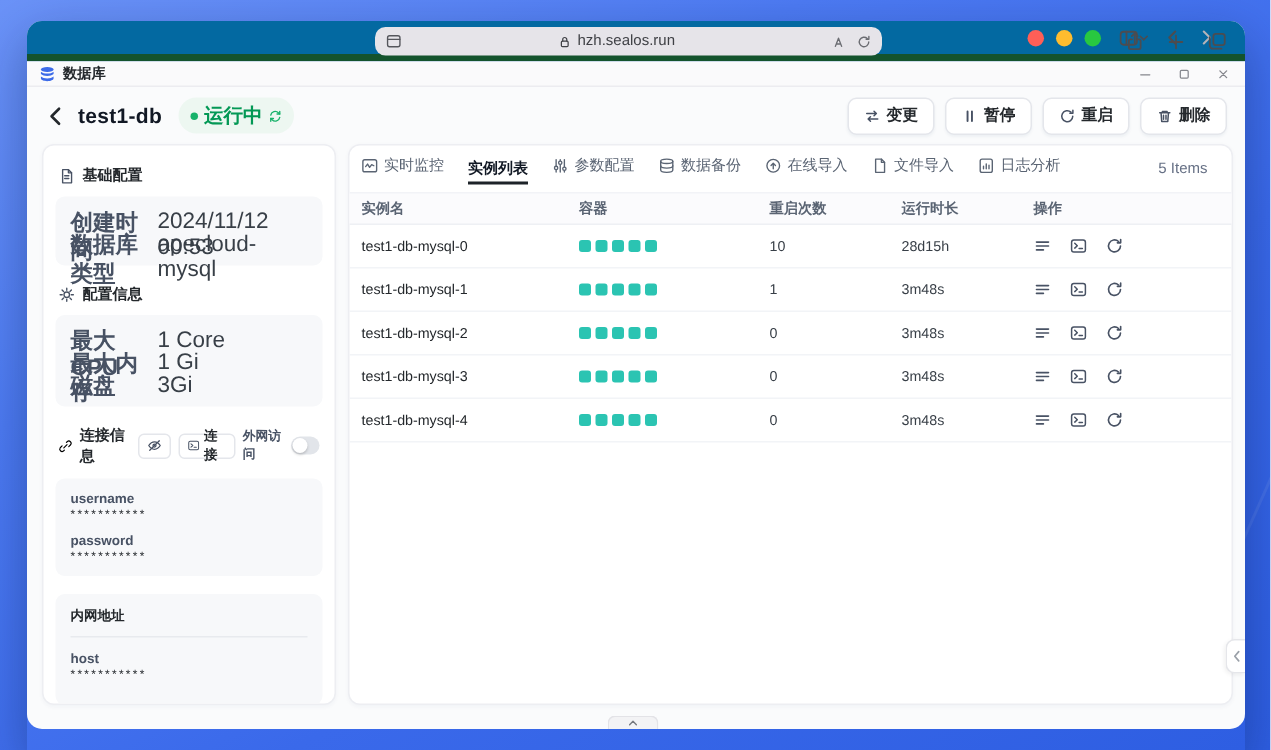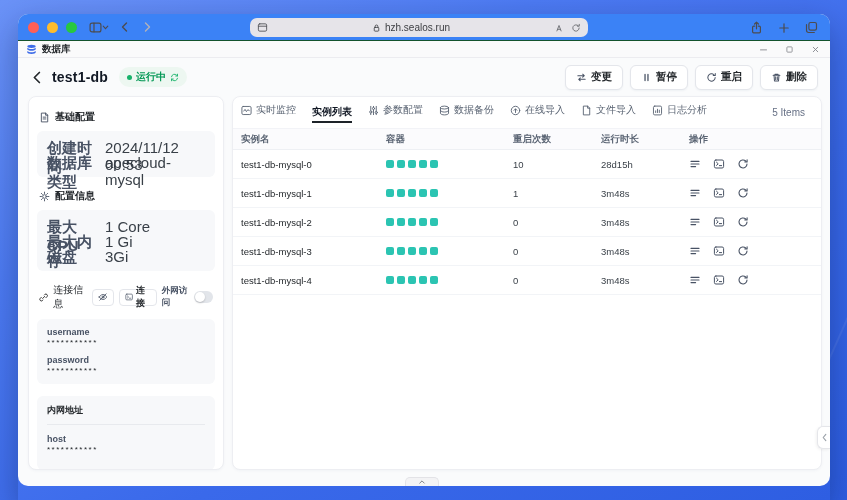--- a/index.html
+++ b/index.html
@@ -14,7 +14,7 @@
 
   
   .browser { position:absolute; left:18px; right:17px; top:14px; bottom:0; border-radius:10px 10px 0 0; box-shadow:0 12px 34px rgba(0,20,60,.35); overflow:hidden; background:#f0eef3; }
-  .toolbar { position:relative; height:27px; background:#3b82f6; border-bottom:1px solid #14532d; display:flex; align-items:center; padding:0 10px; }
+  .toolbar { position:relative; height:27px; background:#0369a1; border-bottom:5px solid #14532d; display:flex; align-items:center; padding:0 10px;justify-content:flex-end; }
   .lights { display:flex; gap:8px; margin-right:12px; }
   .light { width:11px; height:11px; border-radius:50%; display:inline-block; }
   .light.red { background:#ff5f57; } .light.yellow { background:#febc2e; } .light.green { background:#28c840; }

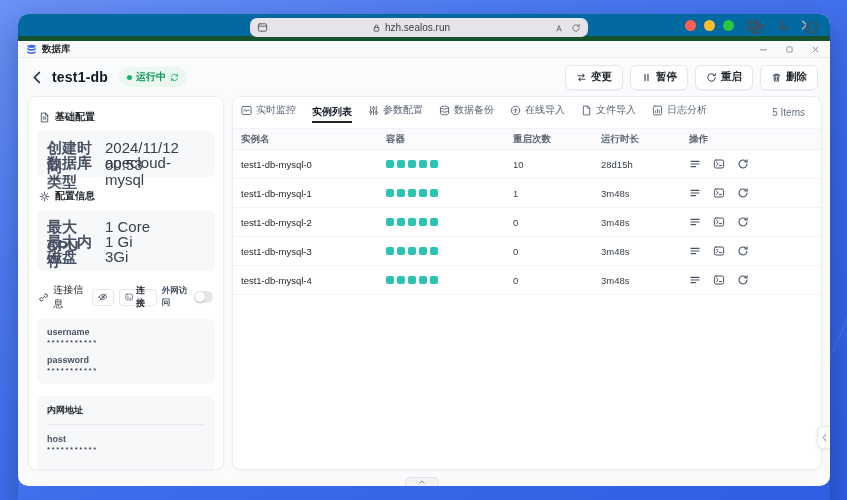--- a/index.html
+++ b/index.html
@@ -40,7 +40,7 @@
   .apphdr { position:absolute; left:0; right:0; top:0; height:38px; display:flex; align-items:center; padding:0 12px; }
   .backbtn { color:#24282c; display:flex; align-items:center; margin-right:7px; cursor:pointer; }
   .dbtitle { font-size:14px; font-weight:700; color:#111824; letter-spacing:.2px; }
-  .statusbadge { margin-left:11px; display:flex; align-items:center; gap:4px; background:#edf7f1; border-radius:999px; padding:3px 8px; font-size:10px; color:#039855; font-weight:600; }
+  .statusbadge { margin-left:11px; display:flex; align-items:center; gap:4px; background:#edf7f1; border-radius:999px; padding:3px 8px; font-size:13px; color:#039855; font-weight:600; }
   .statusdot { width:5px; height:5px; border-radius:50%; background:#17b26a; }
   .hdr-actions { margin-left:auto; display:flex; gap:7px; }
   .actbtn { height:25px; display:flex; align-items:center; gap:4px; padding:0 10px; background:#fff; border:1px solid #e4e6eb; border-radius:6px; font-size:10.5px; color:#24282c; font-weight:600; box-shadow:0 1px 2px rgba(19,51,107,.05); cursor:pointer; }

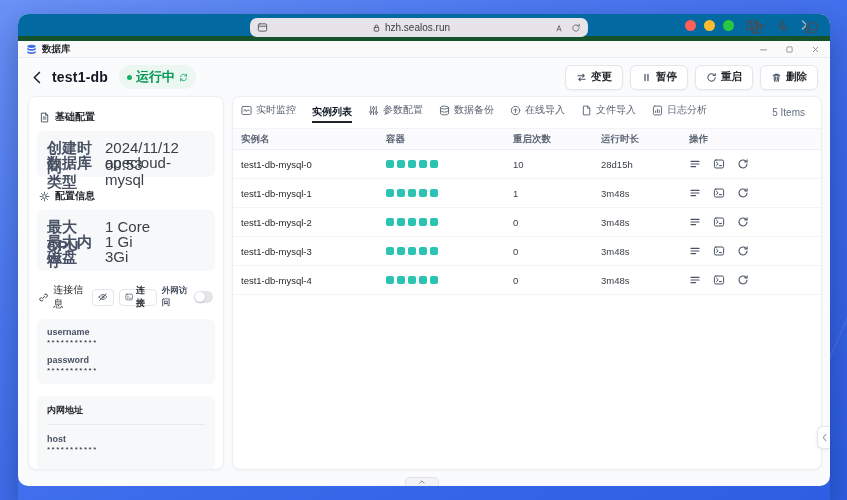--- a/index.html
+++ b/index.html
@@ -59,7 +59,7 @@
   .inforow .lbl { width:58px; color:#485264; font-weight:700; flex:none; }
   .inforow .val { color:#383f47; }
   .connhead { display:flex; align-items:center; gap:5px; margin:10px 2px 8px; }
-  .conntitle { font-size:10px; font-weight:400; color:#24282c; }
+  .conntitle { font-size:10px; font-weight:700; color:#24282c; }
   .miniBtn { height:17px; display:flex; align-items:center; gap:3px; background:#fff; border:1px solid #e4e6eb; border-radius:4px; padding:0 5px; font-size:9px; color:#24282c; font-weight:600; cursor:pointer; }
   .miniBtn svg { color:#485264; }
   .extwrap { margin-left:auto; display:flex; align-items:center; gap:4px; }

